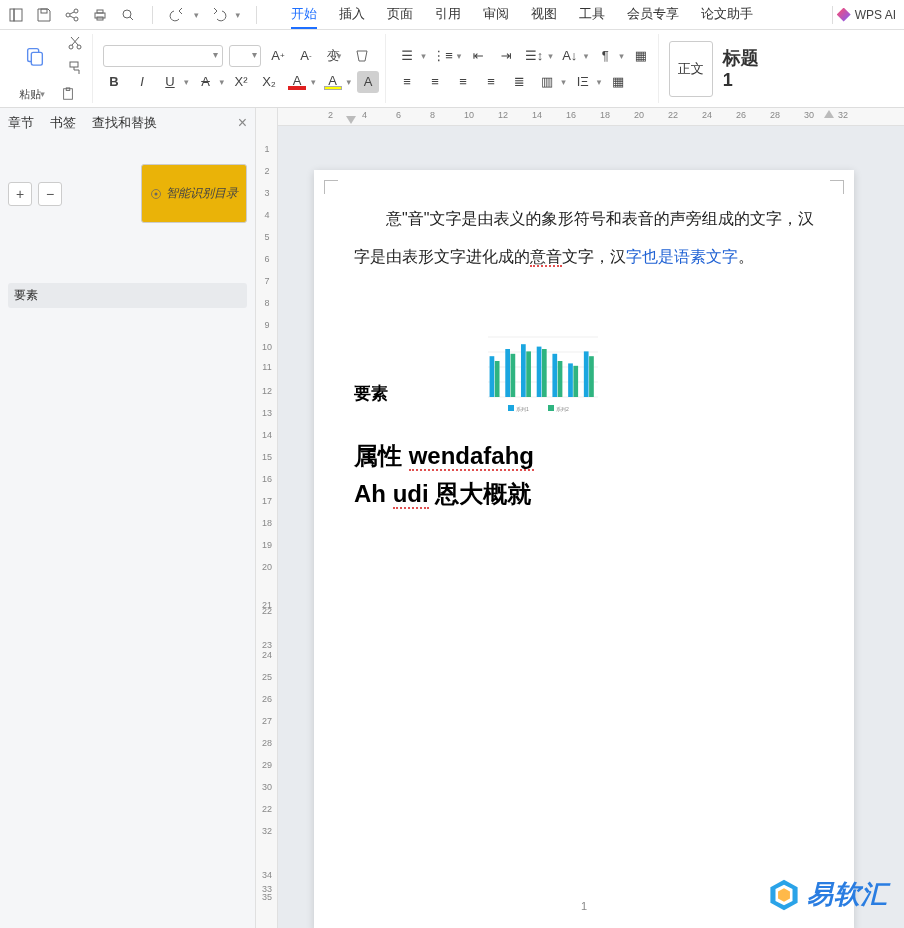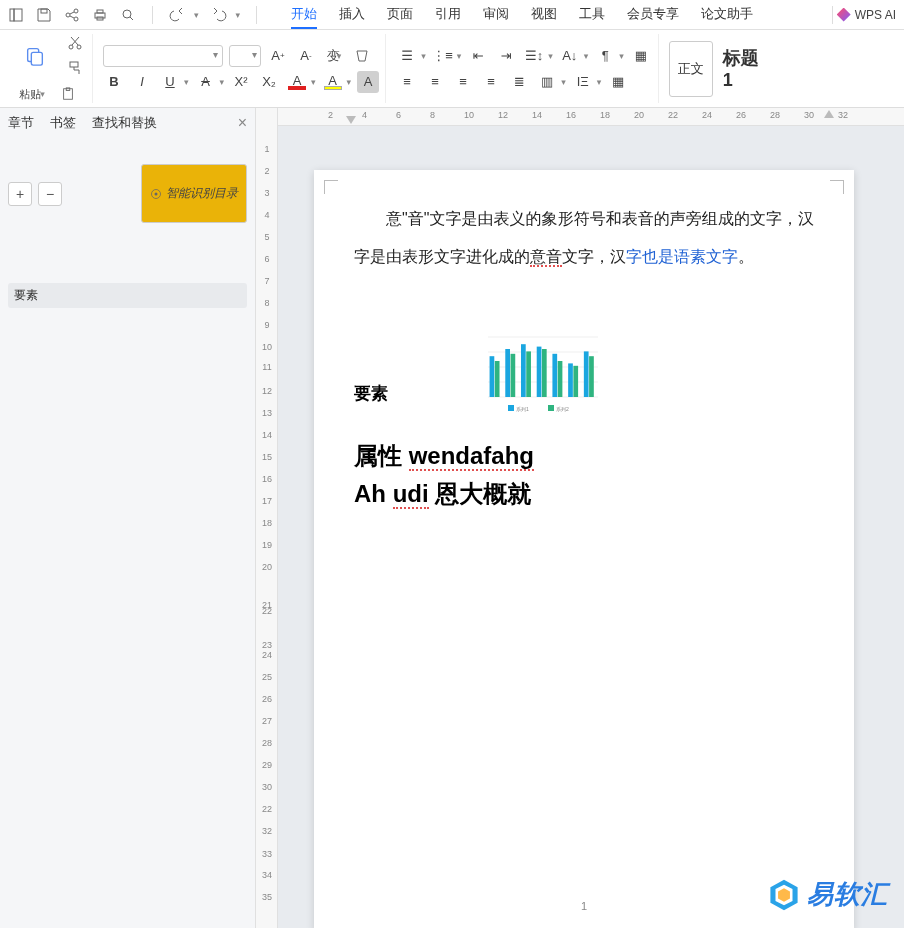--- a/index.html
+++ b/index.html
@@ -316,7 +316,7 @@
         <span class="tick" style="top: 674px;">30</span>
         <span class="tick" style="top: 696px;">22</span>
         <span class="tick" style="top: 718px;">32</span>
-        <span class="tick" style="top: 741px;">33</span>
+        <span class="tick" style="top: 776px;">33</span>
         <span class="tick" style="top: 762px;">34</span>
         <span class="tick" style="top: 784px;">35</span>
       </div>

